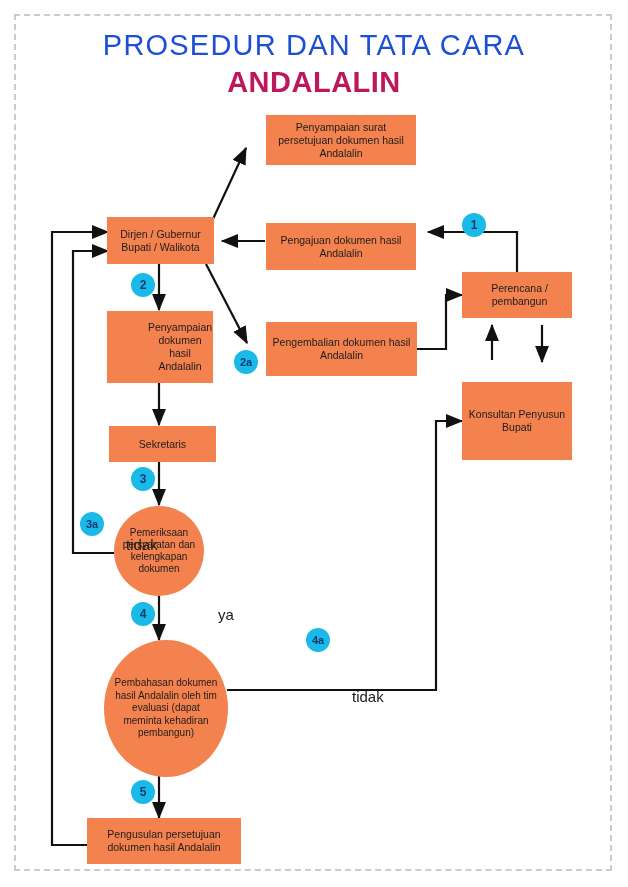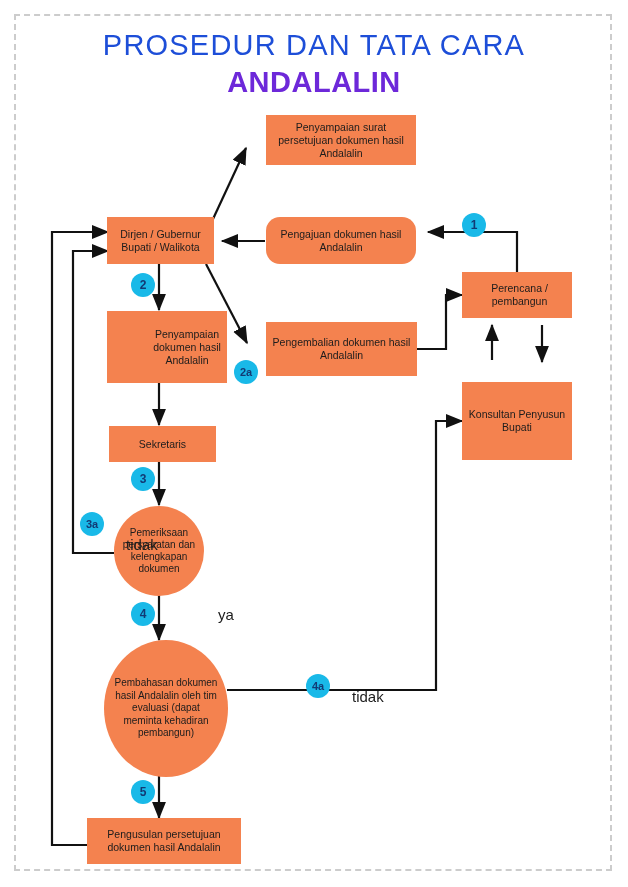--- a/index.html
+++ b/index.html
@@ -29,7 +29,7 @@
     font-family:"Liberation Sans", sans-serif;
   }
   .title-line2{
-    font-size:29px;letter-spacing:0.5px;color:#6d28d9;
+    font-size:29px;letter-spacing:0.5px;color:#be185d;
     font-weight:bold;line-height:36px;margin-top:2px;
     font-family:"Liberation Sans", sans-serif;
   }

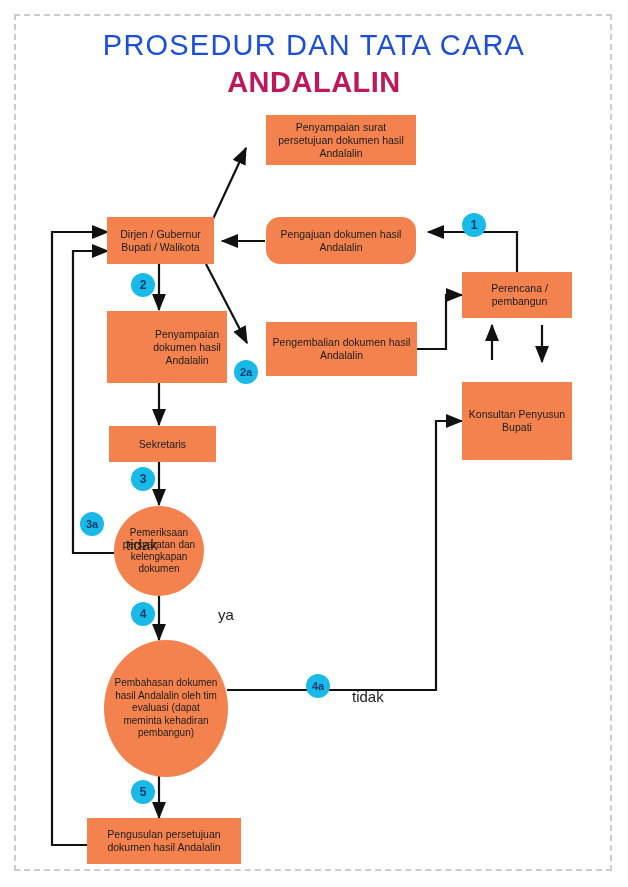--- a/index.html
+++ b/index.html
@@ -133,7 +133,7 @@
 
   <div class="node" style="left:107px;top:217px;width:107px;height:47px;">Dirjen / Gubernur Bupati / Walikota</div>
 
-  <div class="node" style="left:266px;top:217px;width:150px;height:47px;border-radius:14px;">Pengajuan dokumen hasil Andalalin</div>
+  <div class="node" style="left:266px;top:223px;width:150px;height:47px;">Pengajuan dokumen hasil Andalalin</div>
 
   <div class="node" style="left:462px;top:272px;width:110px;height:46px;padding-left:9px;">Perencana / pembangun</div>
 

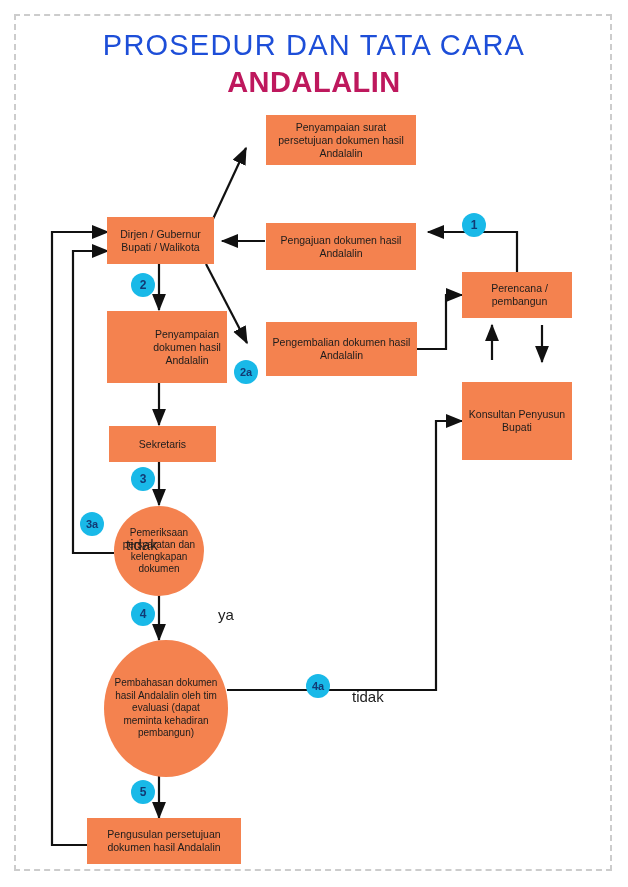--- a/index.html
+++ b/index.html
@@ -137,7 +137,7 @@
 
   <div class="node" style="left:462px;top:272px;width:110px;height:46px;padding-left:9px;">Perencana / pembangun</div>
 
-  <div class="node" style="left:107px;top:311px;width:120px;height:72px;padding-left:44px;">Penyampaian dokumen hasil Andalalin</div>
+  <div class="node" style="left:107px;top:311px;width:106px;height:72px;padding-left:44px;">Penyampaian dokumen hasil Andalalin</div>
 
   <div class="node" style="left:266px;top:322px;width:151px;height:54px;">Pengembalian dokumen hasil Andalalin</div>
 

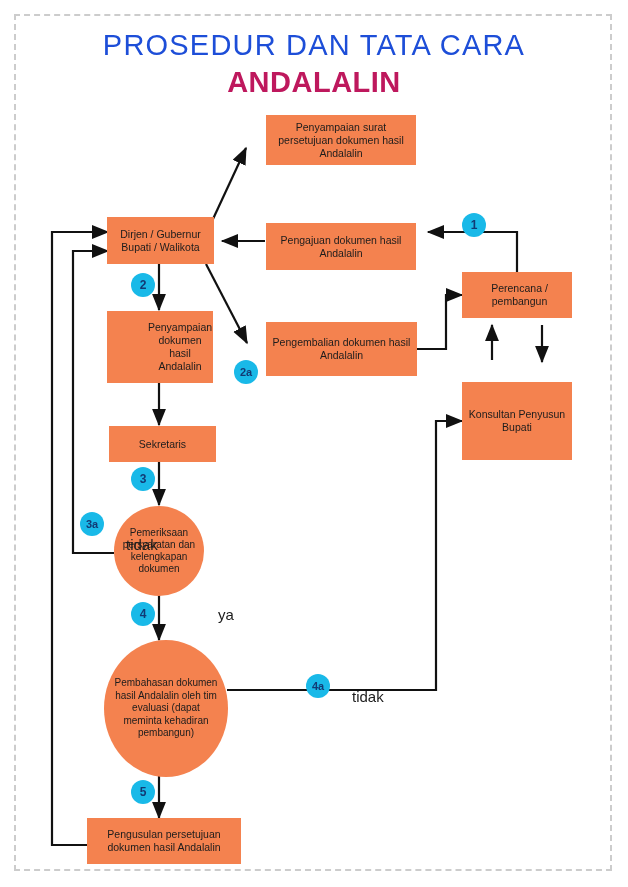--- a/index.html
+++ b/index.html
@@ -155,7 +155,7 @@
 
   <div class="badge sz-big" style="left:131px;top:273px;">2</div>
 
-  <div class="badge sz-sm" style="left:234px;top:360px;">2a</div>
+  <div class="badge sz-sm" style="left:234px;top:350px;">2a</div>
 
   <div class="badge sz-big" style="left:131px;top:467px;">3</div>
 

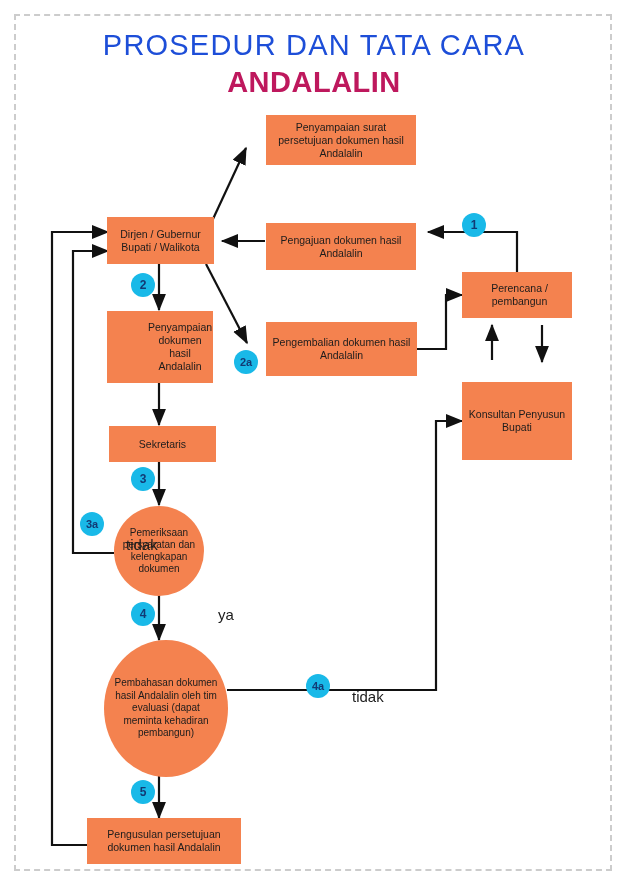--- a/index.html
+++ b/index.html
@@ -165,7 +165,7 @@
   <div class="badge sz-big" style="left:131px;top:602px;">4</div>
   <div class="edge-label" style="left:170px;top:606px;">ya</div>
 
-  <div class="badge sz-sm" style="left:306px;top:674px;">4a</div>
+  <div class="badge sz-sm" style="left:306px;top:628px;">4a</div>
   <div class="edge-label" style="left:304px;top:688px;">tidak</div>
 
   <div class="badge sz-big" style="left:131px;top:780px;">5</div>

